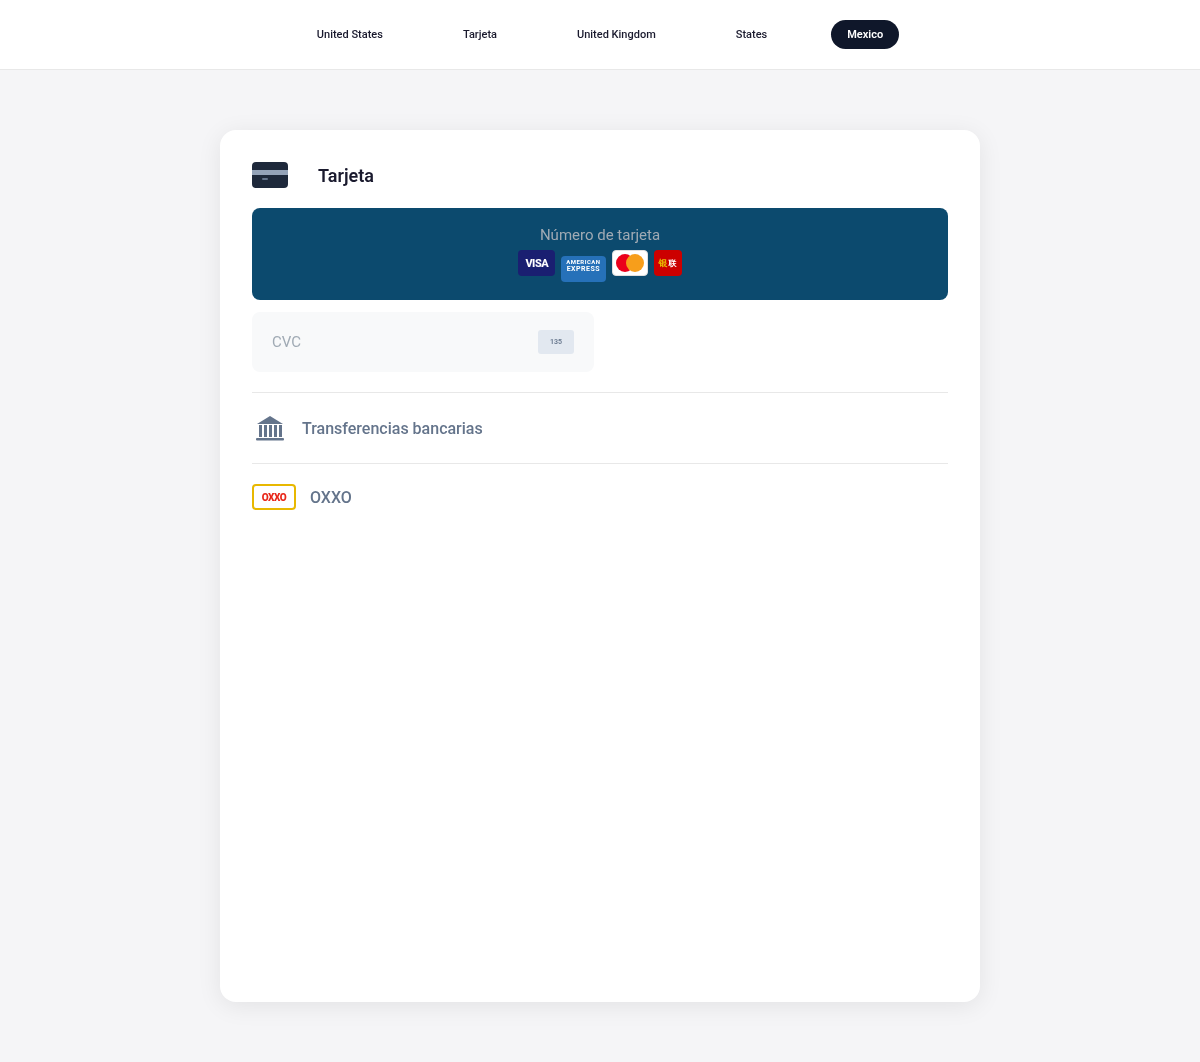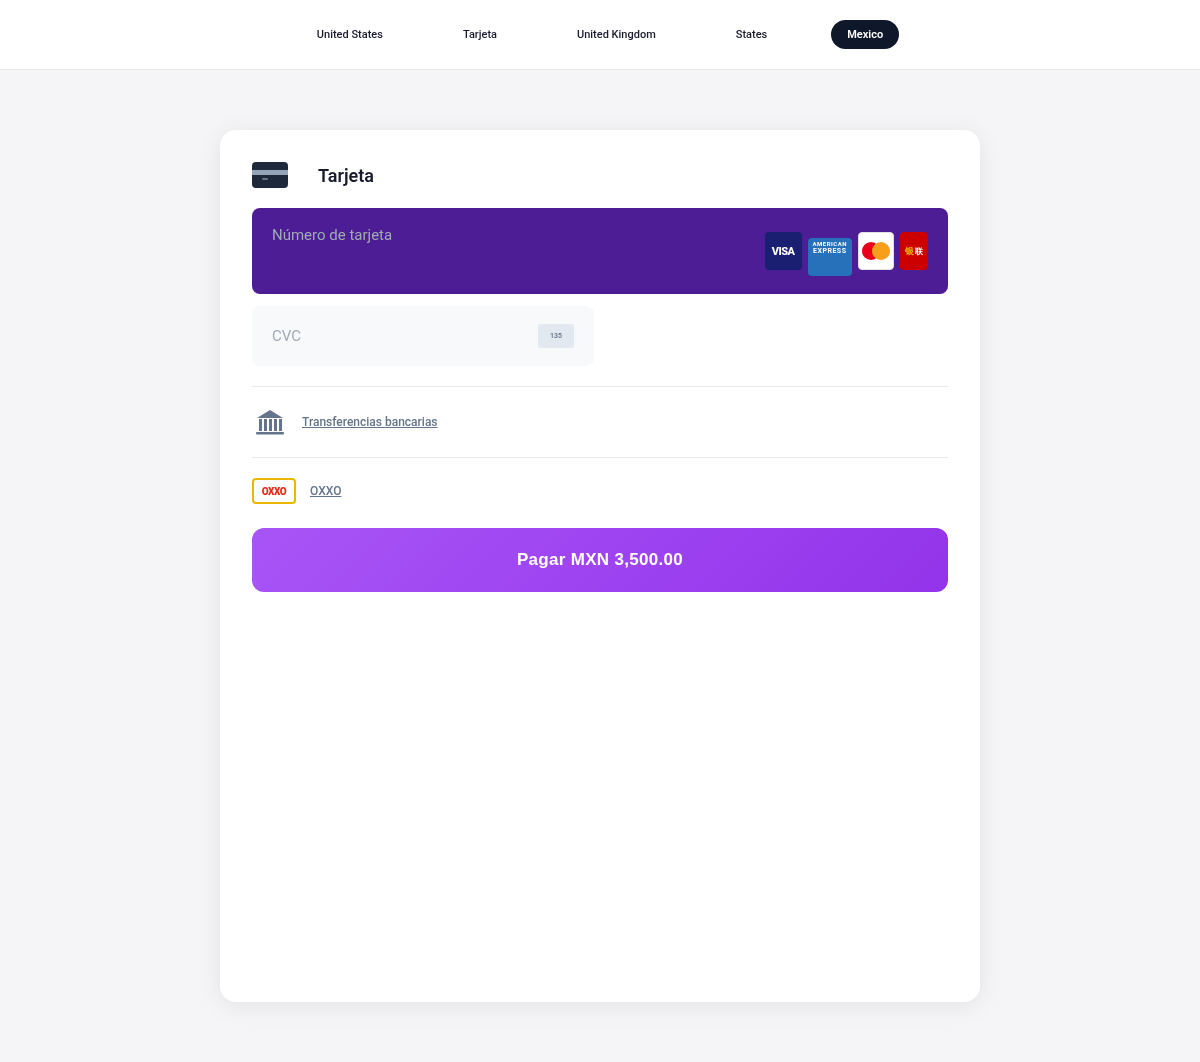--- a/index.html
+++ b/index.html
@@ -121,12 +121,14 @@
 
     
     .card-number-row {
-      background: #4c1d95;
+      background: #0c4a6e;
       border-radius: 8px;
       padding: 18px 20px;
       display: flex;
+      align-items: center;
       justify-content: space-between;
       margin-bottom: 12px;
+      flex-direction: column;
     }
 
     .input-placeholder {

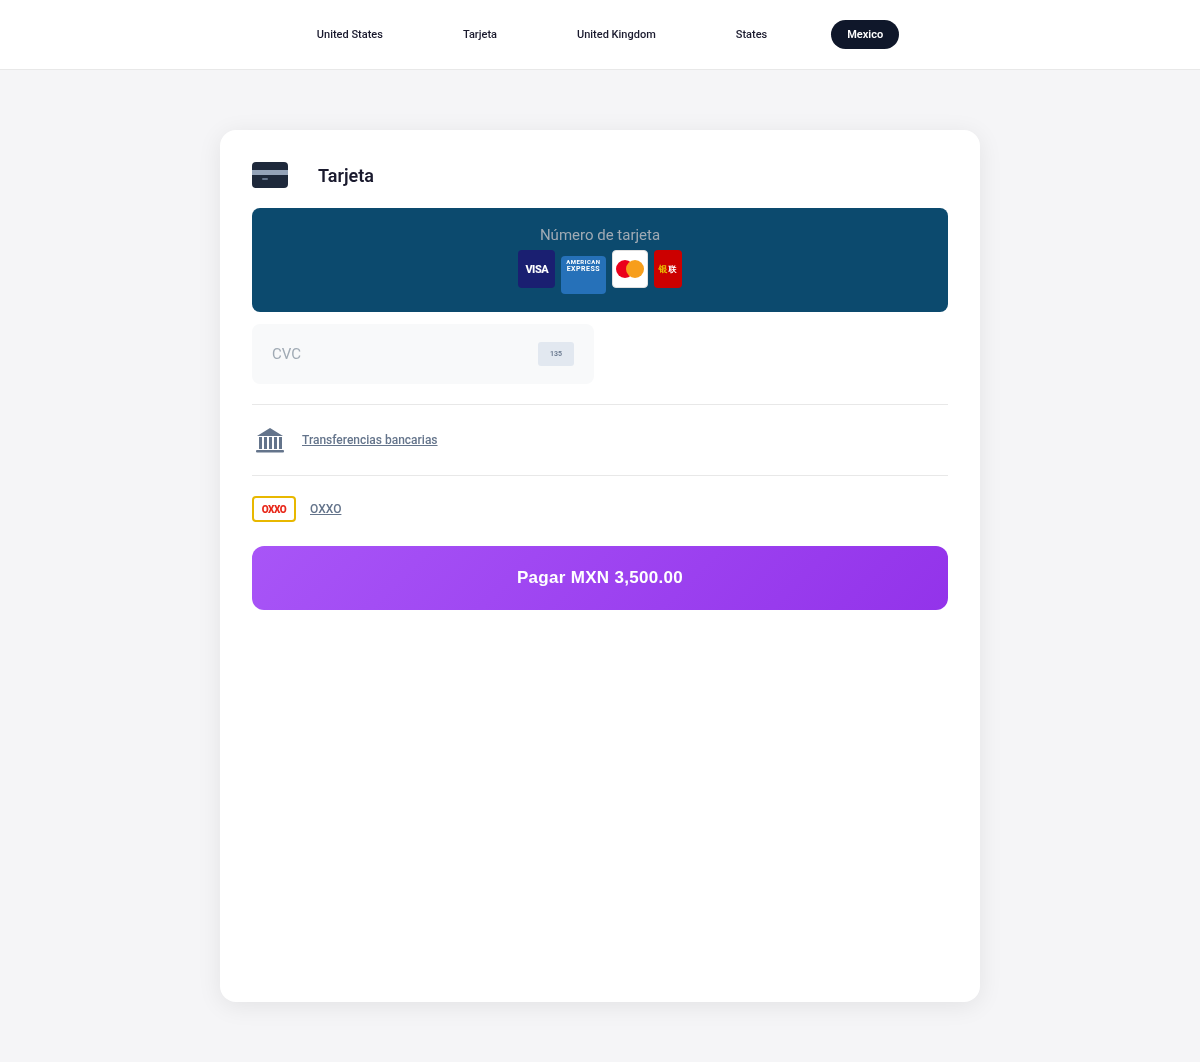--- a/index.html
+++ b/index.html
@@ -143,7 +143,7 @@
     }
 
     .card-logo {
-      height: 38px;
+      height: 26px;
       border-radius: 4px;
       overflow: hidden;
     }

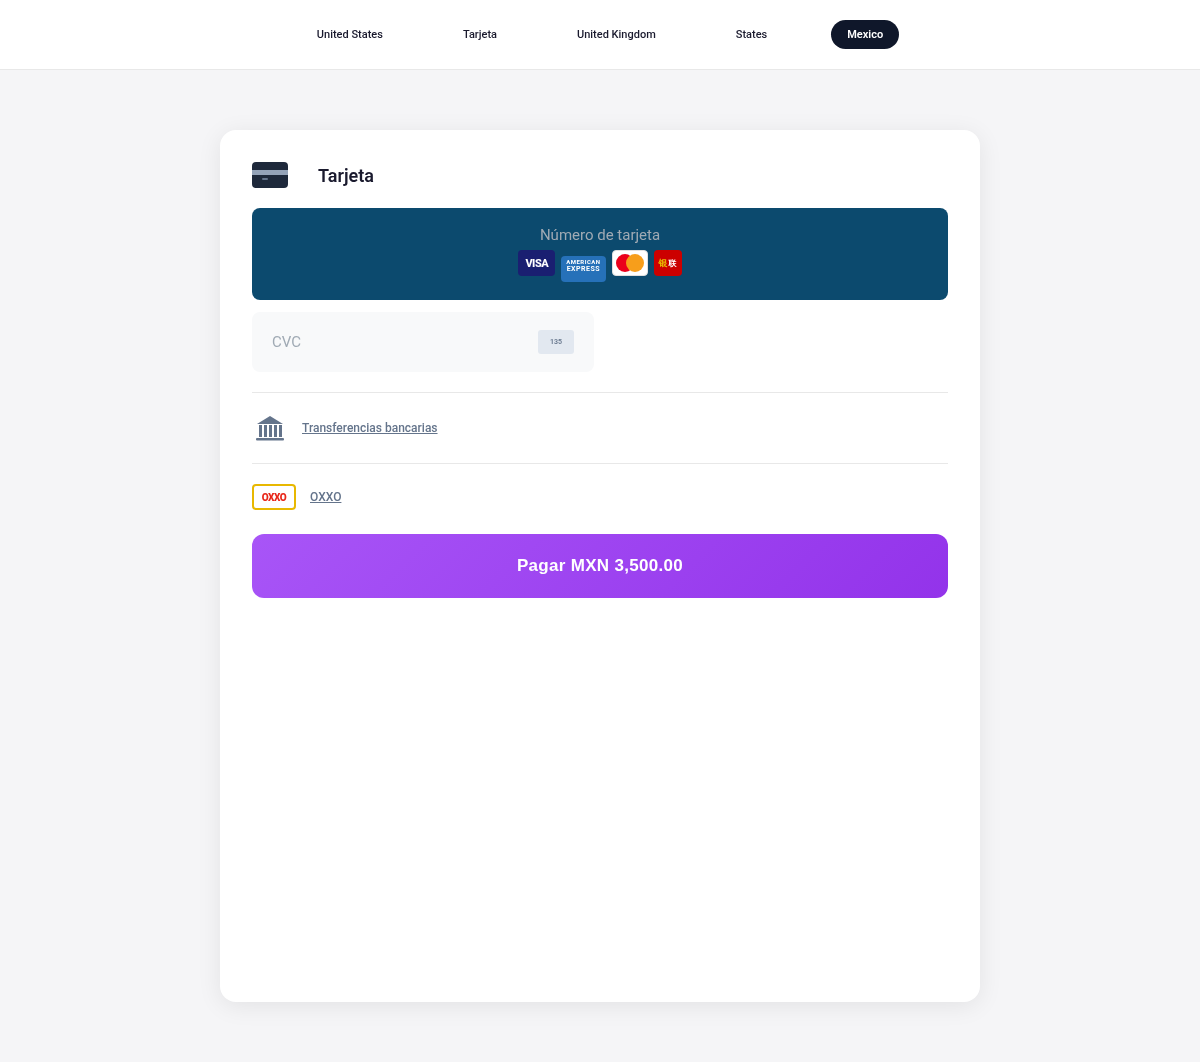--- a/index.html
+++ b/index.html
@@ -268,10 +268,9 @@
     }
 
     .payment-section-label {
-      font-size: 12px;
+      font-size: 16px;
       color: #64748b;
       font-weight: 500;
-      text-decoration: underline;
     }
 
     

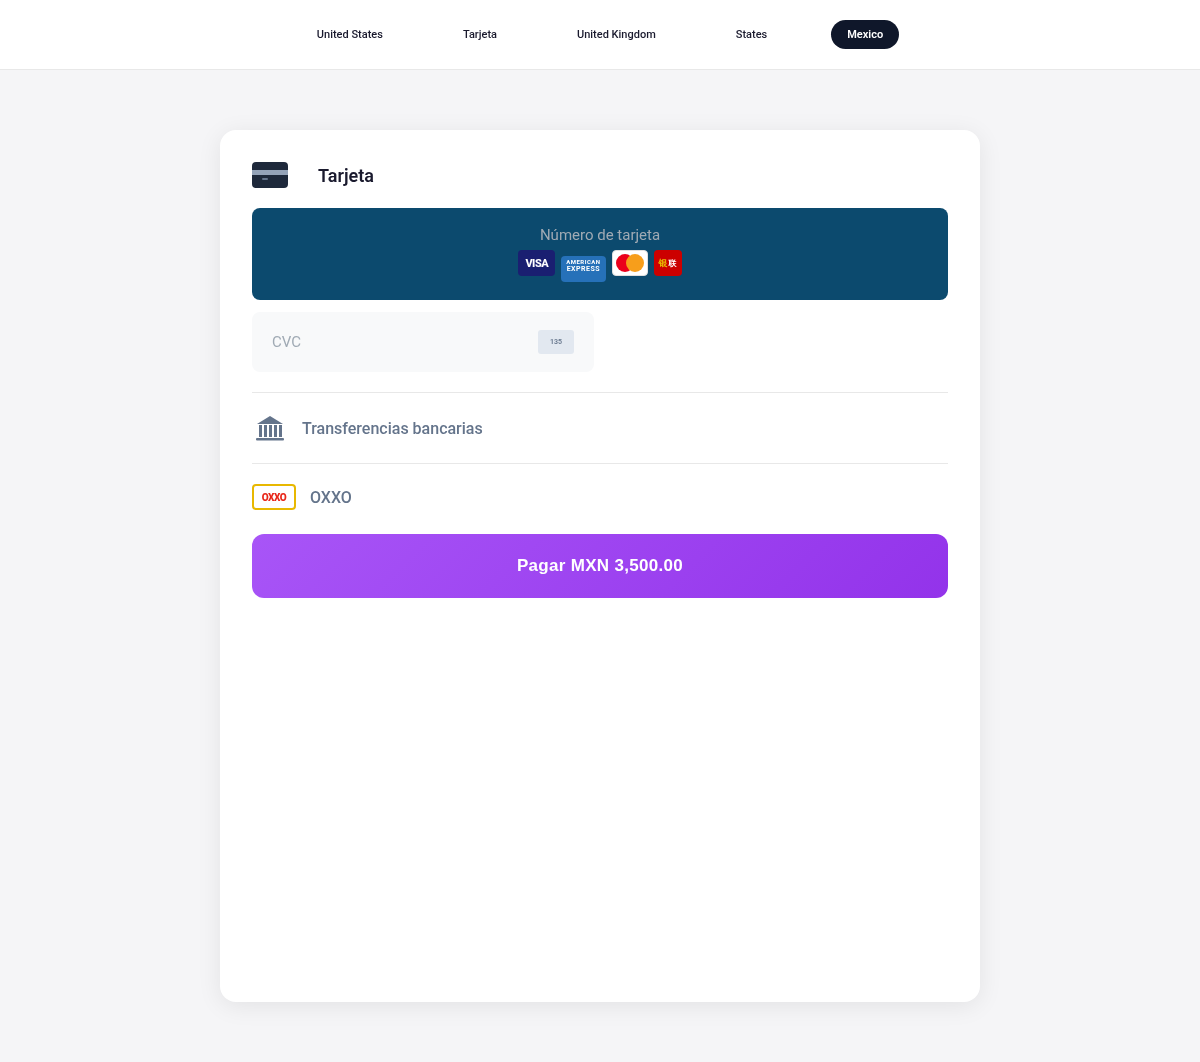--- a/index.html
+++ b/index.html
@@ -400,7 +400,6 @@
       </div>
 
       
-      <button class="pay-button">Pagar MXN 3,500.00</button>
 
     </div>
   </div>

